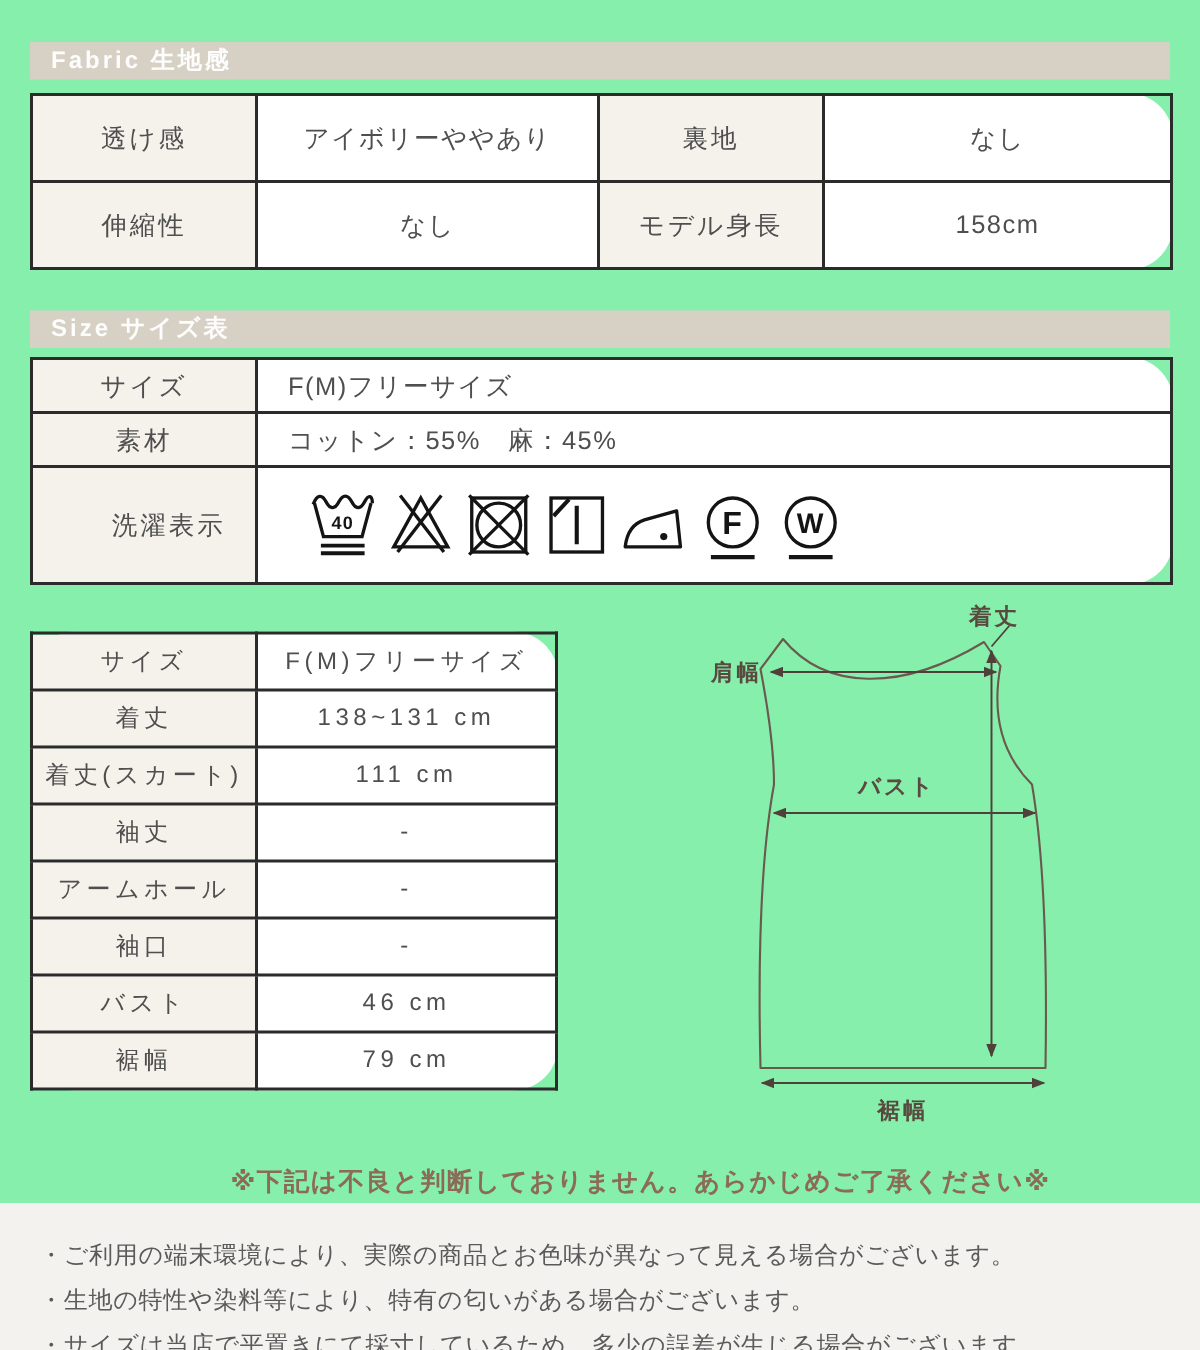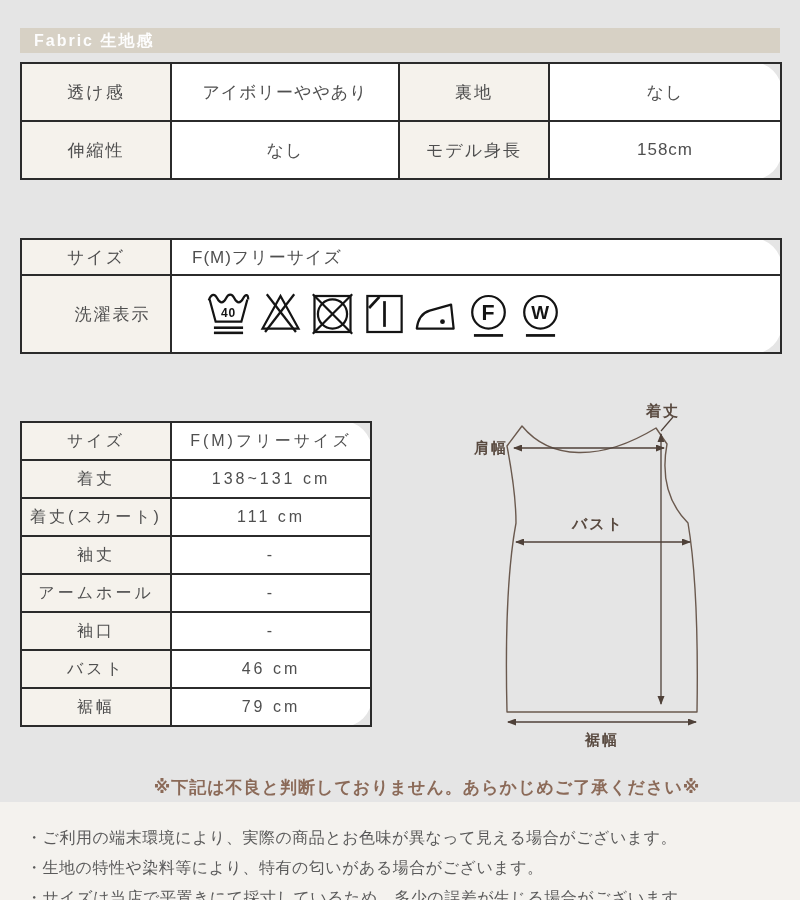--- a/index.html
+++ b/index.html
@@ -4,7 +4,7 @@
 <style>
   html,body{margin:0;padding:0;background:#ffffff;}
   body{font-family:"Liberation Sans","DejaVu Sans",sans-serif;}
-  #page{position:relative;width:800px;height:900px;background:#e5e5e5;overflow:hidden;}
+  #page{position:relative;width:800px;height:900px;background:#86efac;overflow:hidden;}
 
   .section-bar{
     position:absolute;left:20px;width:746px;height:25px;line-height:25px;

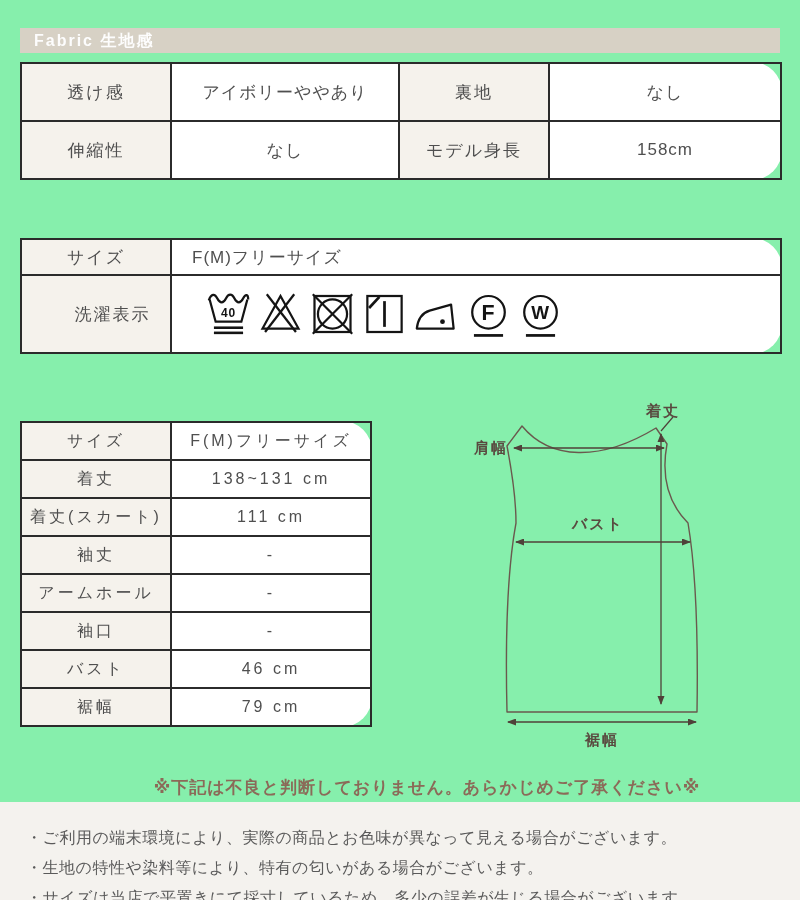--- a/index.html
+++ b/index.html
@@ -76,6 +76,9 @@
     </tbody>
   </table>
 
+  <div class="section-bar" style="top:207px;">
+    <span>Size サイズ表</span>
+  </div>
 
   <table class="tbl" id="table-size" style="left:20px;top:238px;width:760px;">
     <colgroup>

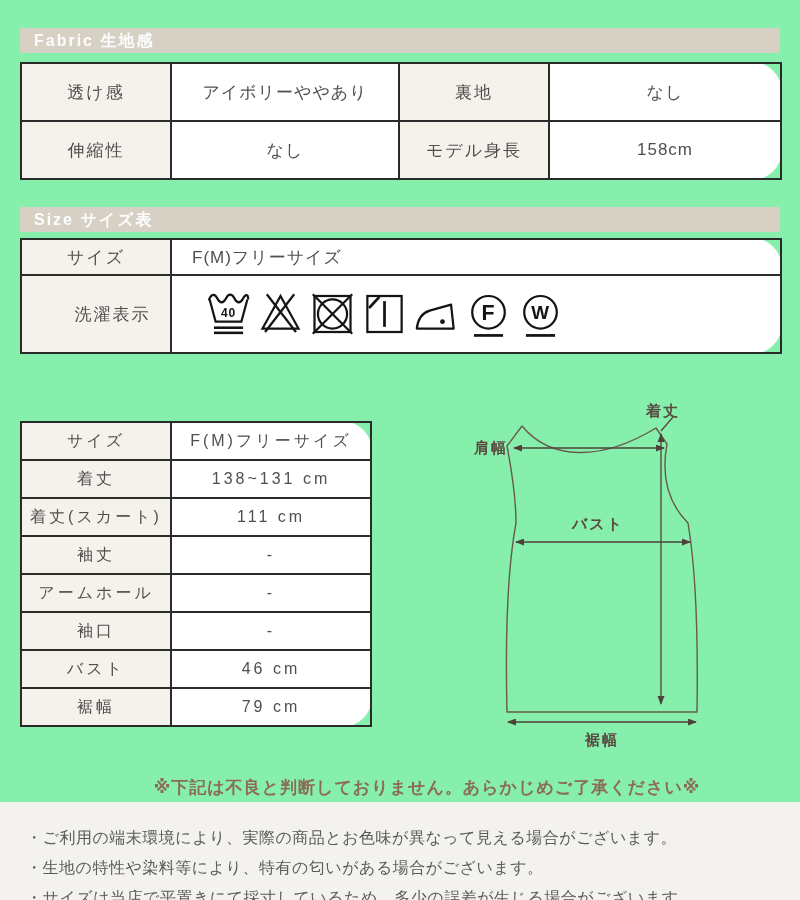--- a/index.html
+++ b/index.html
@@ -89,6 +89,10 @@
       <tr>
         <td class="th r1">サイズ</td>
         <td class="left r1">F(M)フリーサイズ</td>
+      </tr>
+      <tr>
+        <td class="th r2">素材</td>
+        <td class="left r2">コットン：55%　麻：45%</td>
       </tr>
       <tr>
         <td class="th r3">洗濯表示</td>

